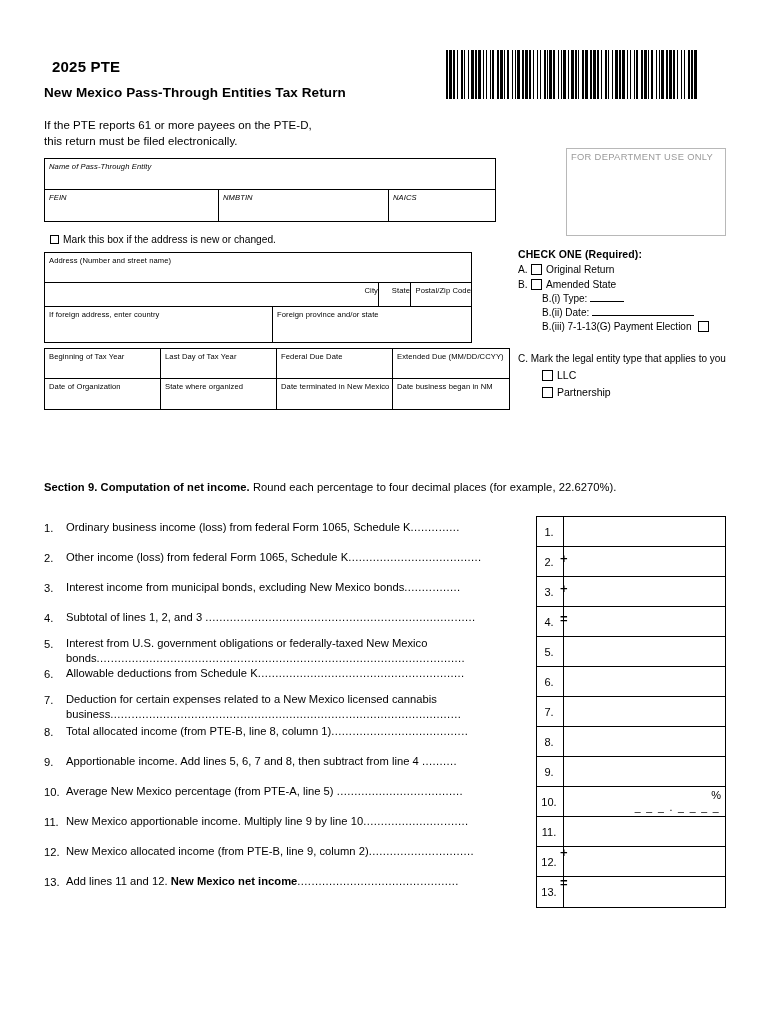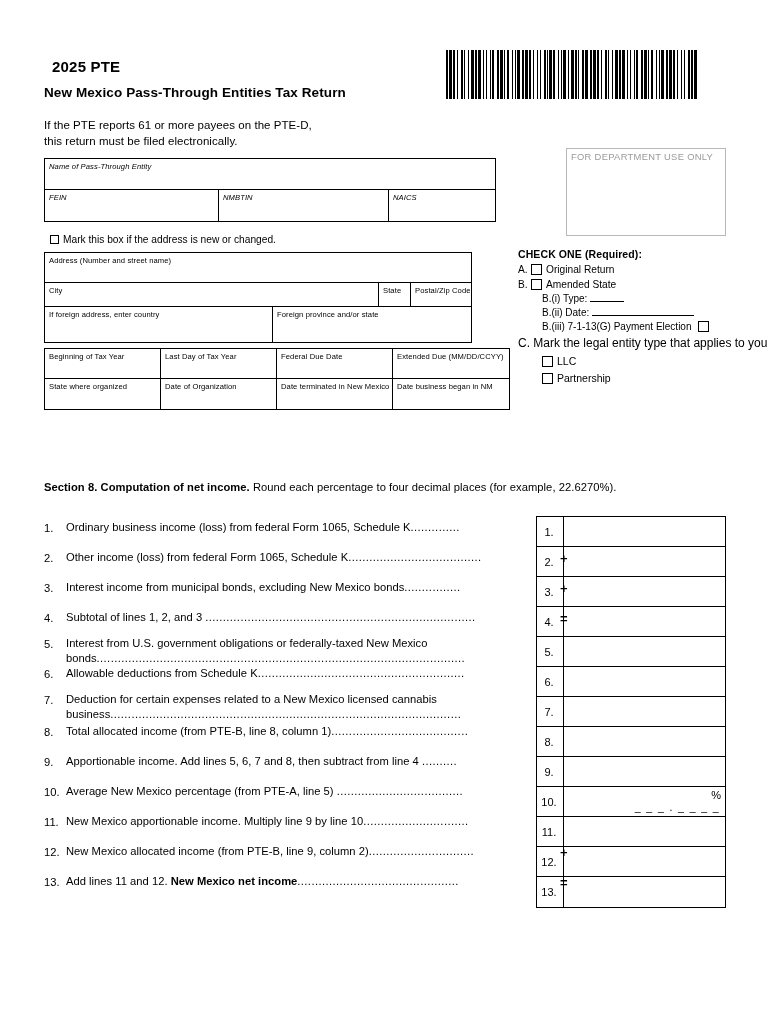--- a/index.html
+++ b/index.html
@@ -60,7 +60,7 @@
   
   #address-table { left: 44px; top: 252px; width: 428px; }
   #address-table .ra { height: 30px; }
-  #address-table .rb { height: 24px; }
+  #address-table .rb { height: 24px; text-align: right; }
   #address-table .rc { height: 35px; justify-content: space-between; }
 
   

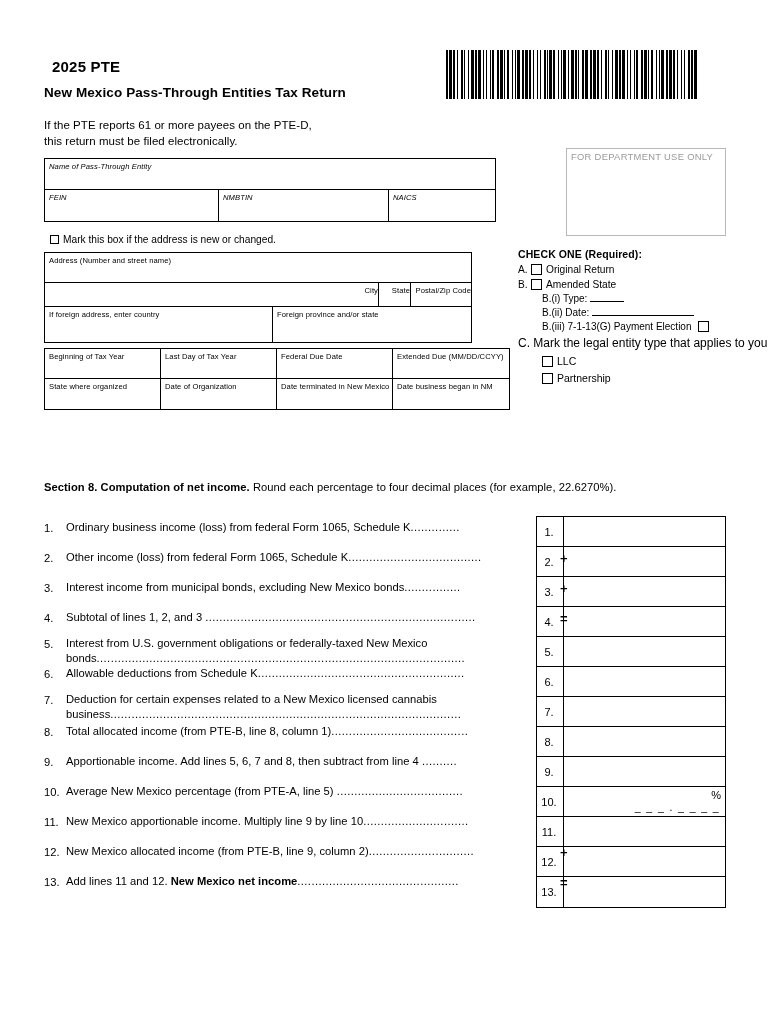--- a/index.html
+++ b/index.html
@@ -99,7 +99,7 @@
   #checkone .sub { font-size: 10px; margin-top: 3px; margin-left: 24px; white-space: nowrap; }
   #checkone .rule-s { display: inline-block; width: 34px; border-bottom: 1px solid #000; height: 8px; }
   #checkone .rule-l { display: inline-block; width: 102px; border-bottom: 1px solid #000; height: 8px; }
-  #checkone .cline { font-size: 12px; margin-top: 4px; white-space: nowrap; }
+  #checkone .cline { font-size: 10px; margin-top: 21px; white-space: nowrap; }
   #checkone .entity-opt { font-size: 10.5px; margin-top: 5px; margin-left: 24px; white-space: nowrap; }
 
   

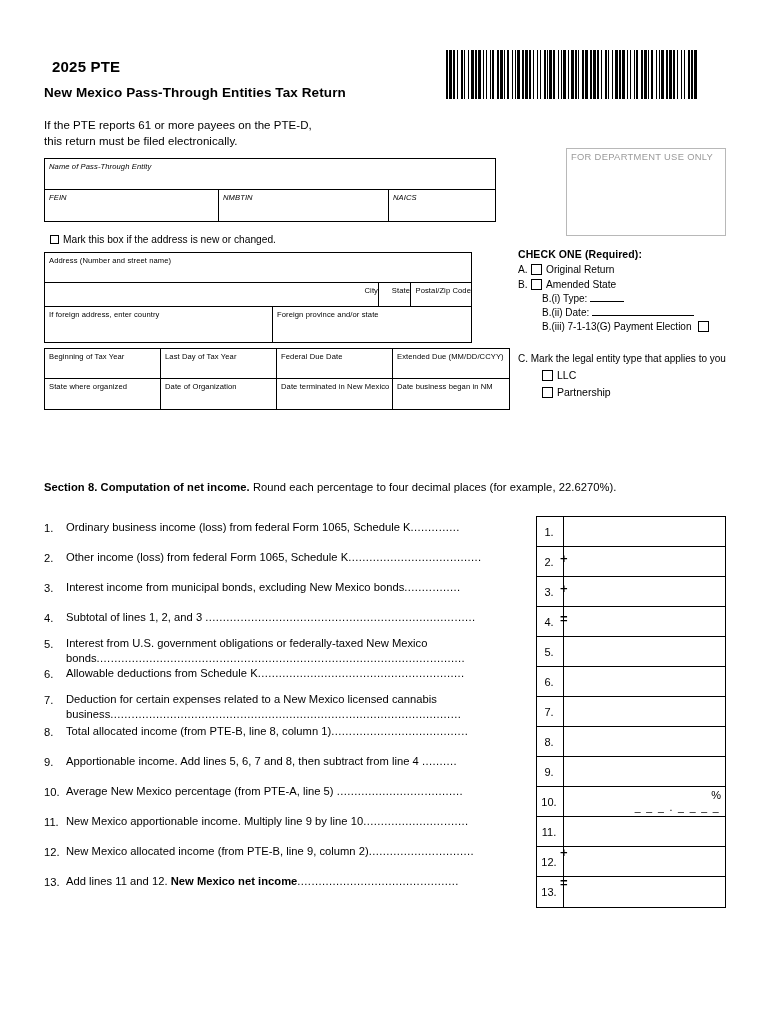--- a/index.html
+++ b/index.html
@@ -367,10 +367,10 @@
     </div>
     <div class="frow rd">
       <div class="fcell" style="width:116px">
+        <span>Date of Organization</span>
+      </div>
+      <div class="fcell" style="width:116px">
         <span>State where organized</span>
-      </div>
-      <div class="fcell" style="width:116px">
-        <span>Date of Organization</span>
       </div>
       <div class="fcell" style="flex:1">
         <span>Date terminated in New Mexico</span>

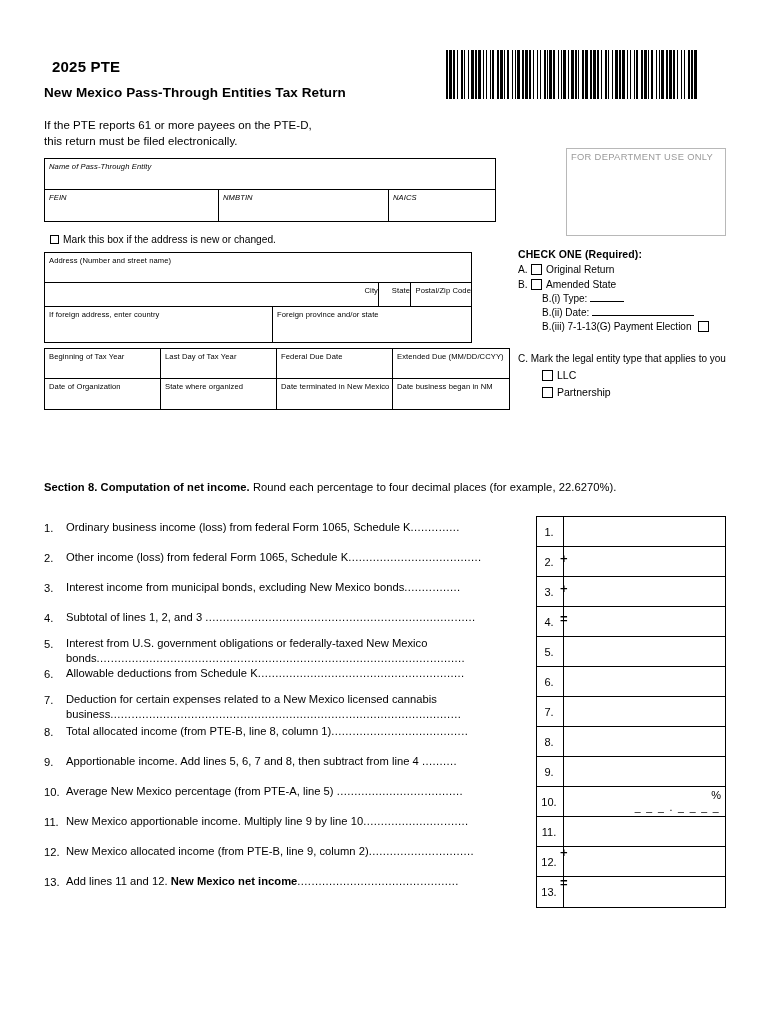--- a/index.html
+++ b/index.html
@@ -422,7 +422,7 @@
   </div>
 
   <div id="section1-head">
-    <b>Section 8. Computation of net income.</b><span> Round each percentage to four decimal places (for example, 22.6270%).</span>
+    <b>Section 9. Computation of net income.</b><span> Round each percentage to four decimal places (for example, 22.6270%).</span>
   </div>
 
   <div id="lines" style="position: absolute; height: 390px;">

